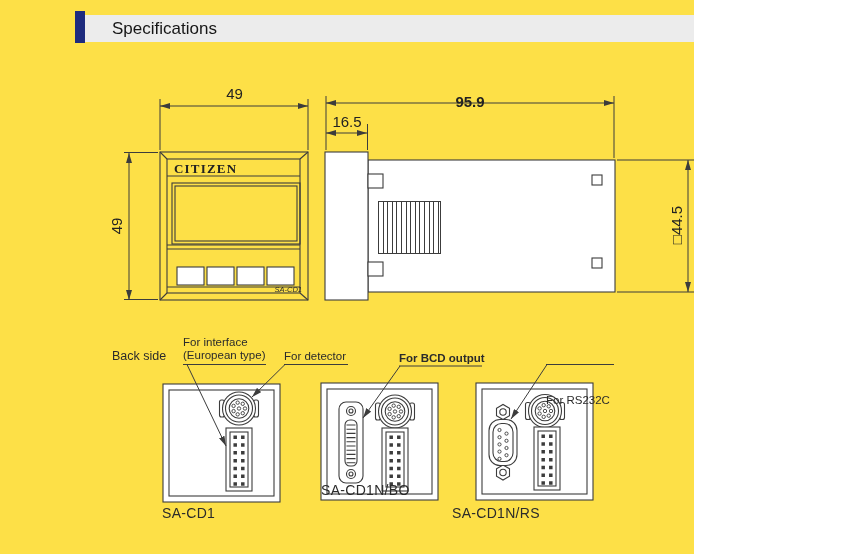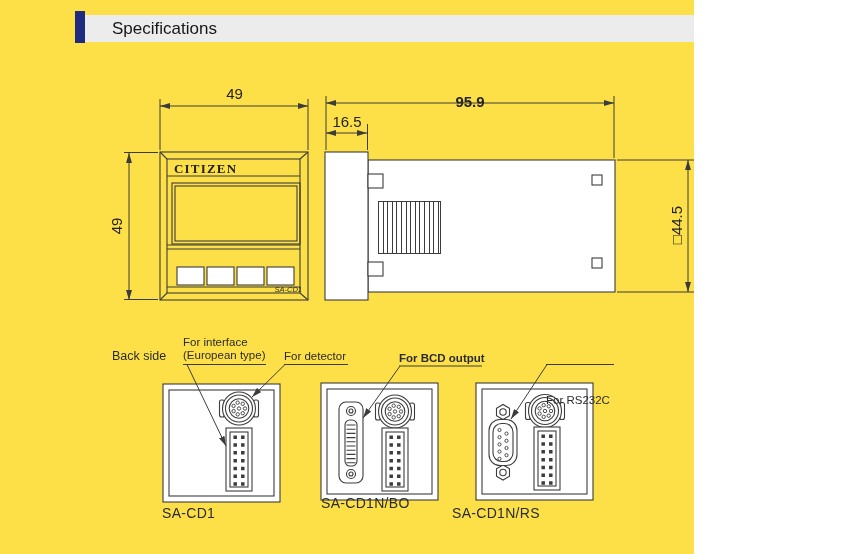--- a/index.html
+++ b/index.html
@@ -205,7 +205,7 @@
   <div class="t callout" style="left:546px;top:350px;margin-top:44px;">For RS232C</div>
 
   <div class="t panel-label" style="left:162px;top:505px;">SA-CD1</div>
-  <div class="t panel-label" style="left:321px;top:495px;">SA-CD1N/BO</div>
+  <div class="t panel-label" style="left:321px;top:482px;">SA-CD1N/BO</div>
   <div class="t panel-label" style="left:452px;top:505px;">SA-CD1N/RS</div>
 </div>
 

